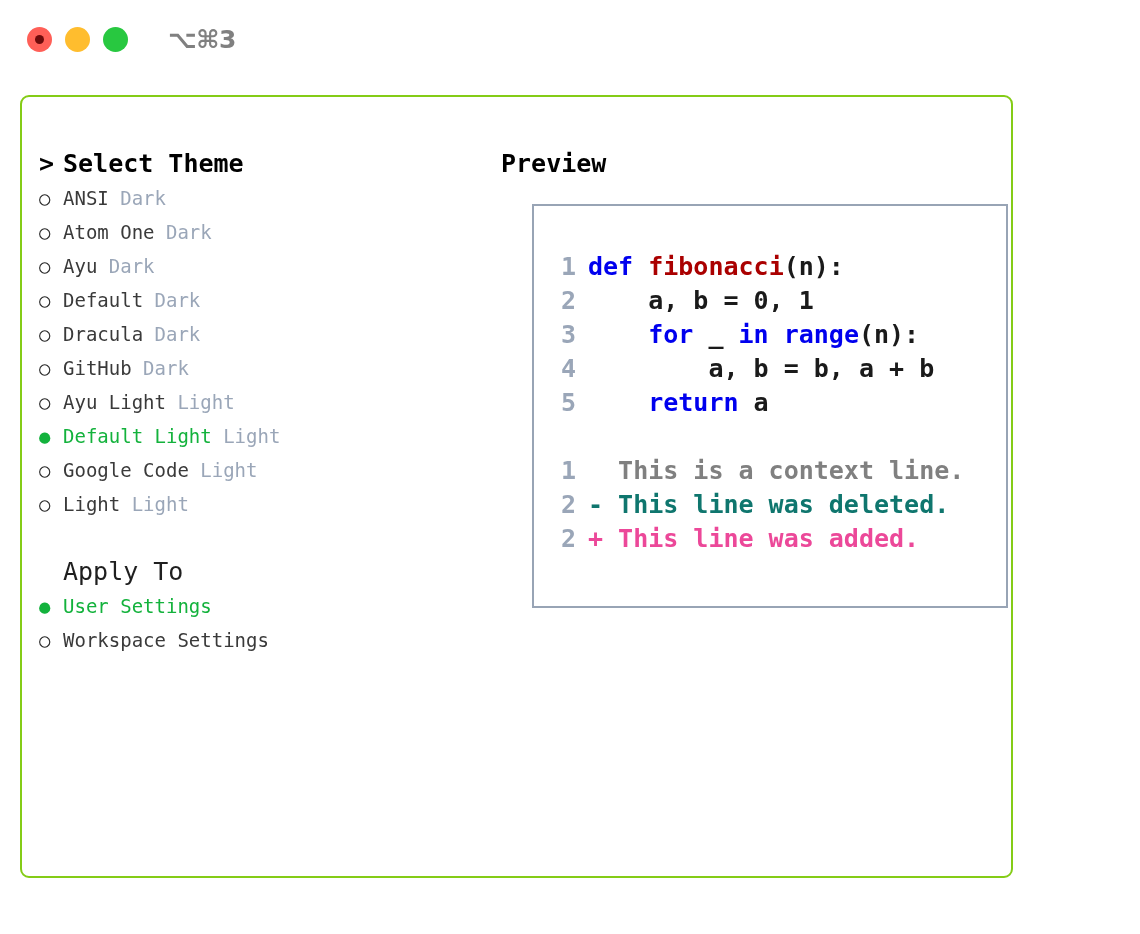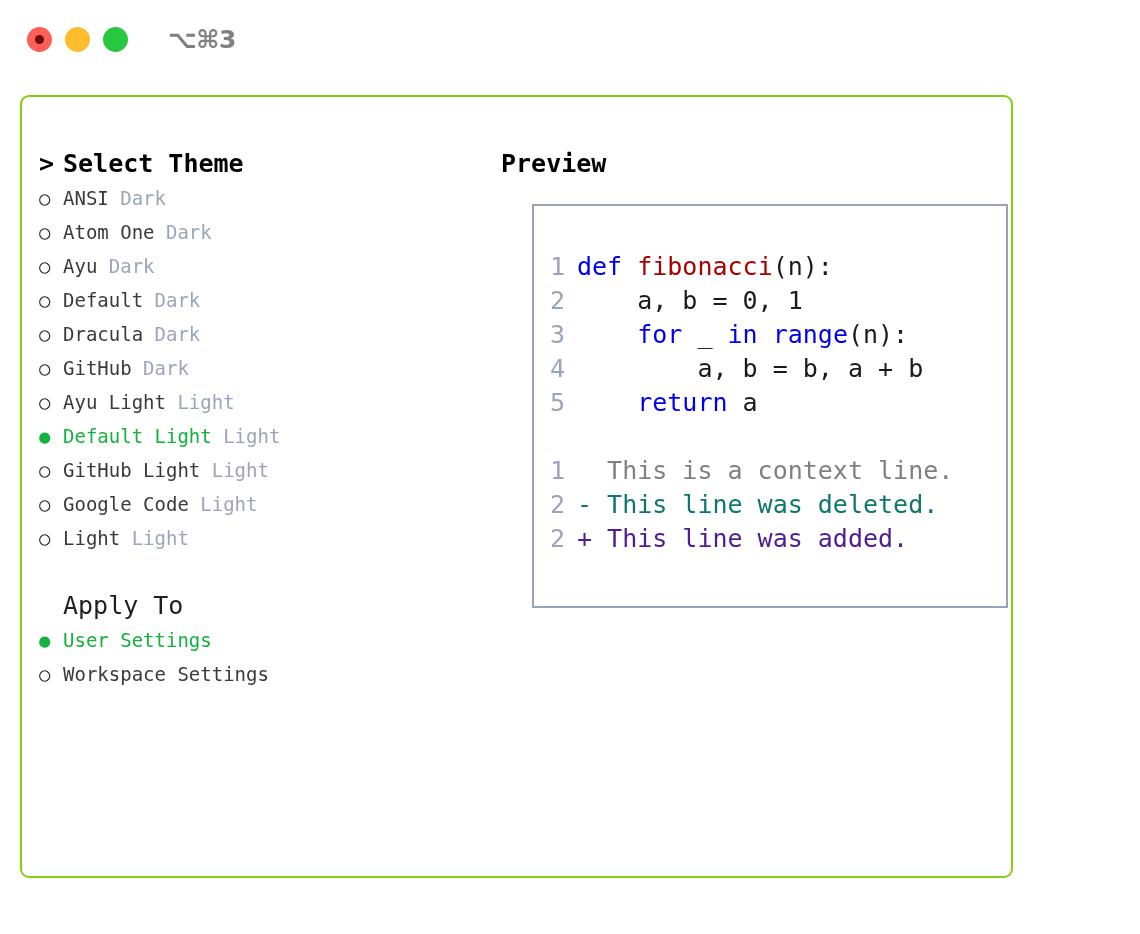--- a/index.html
+++ b/index.html
@@ -136,11 +136,12 @@
   }
   .code {
     position: absolute;
-    left: 5px;
+    left: 16px;
     top: 44px;
     font-size: 25px;
     line-height: 34px;
     white-space: pre;
+    font-weight: bold;
   }
   .code .ln {
     display: inline-block;

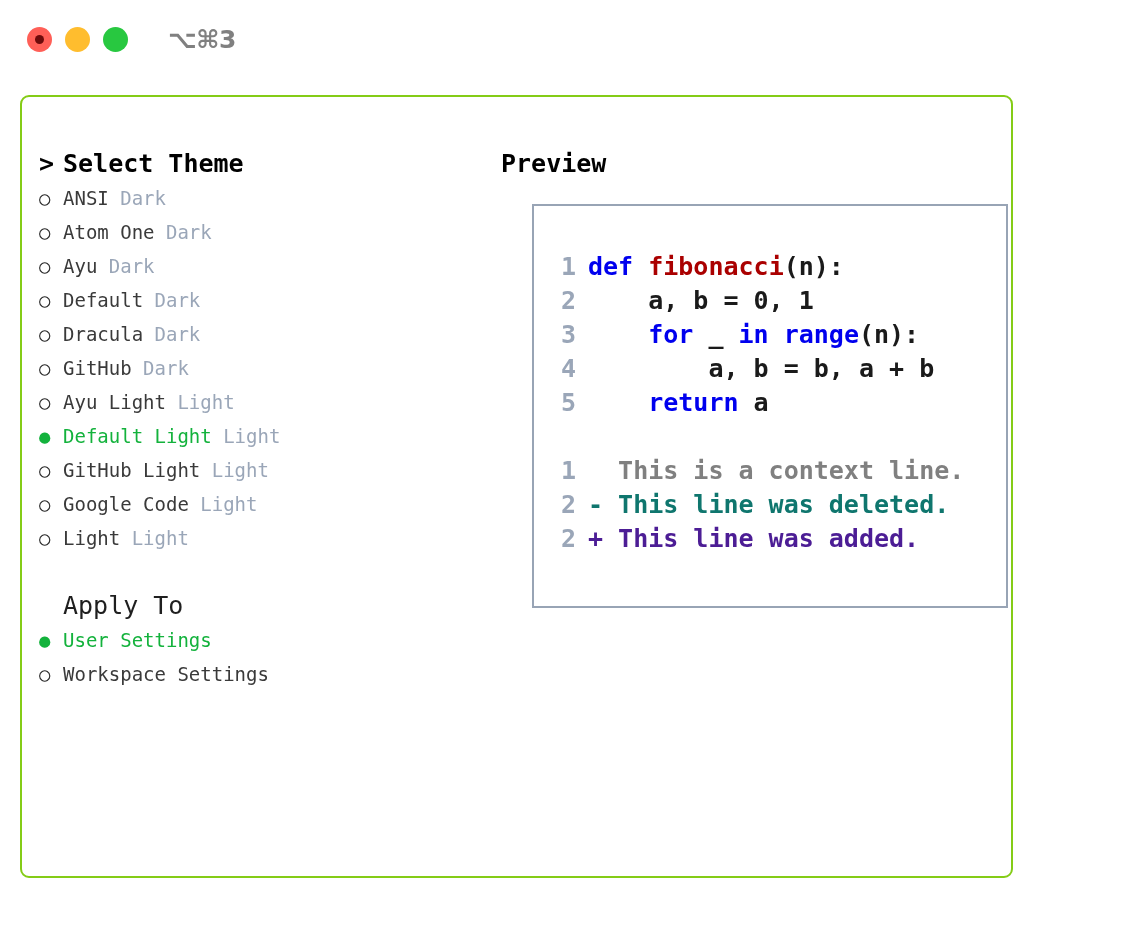--- a/index.html
+++ b/index.html
@@ -187,7 +187,6 @@
           <div class="opt"><span class="bullet">○</span><span>GitHub</span><span class="variant"> Dark</span></div>
           <div class="opt"><span class="bullet">○</span><span>Ayu Light</span><span class="variant"> Light</span></div>
           <div class="opt selected"><span class="bullet">●</span><span>Default Light</span><span class="variant"> Light</span></div>
-          <div class="opt"><span class="bullet">○</span><span>GitHub Light</span><span class="variant"> Light</span></div>
           <div class="opt"><span class="bullet">○</span><span>Google Code</span><span class="variant"> Light</span></div>
           <div class="opt"><span class="bullet">○</span><span>Light</span><span class="variant"> Light</span></div>
         </div>

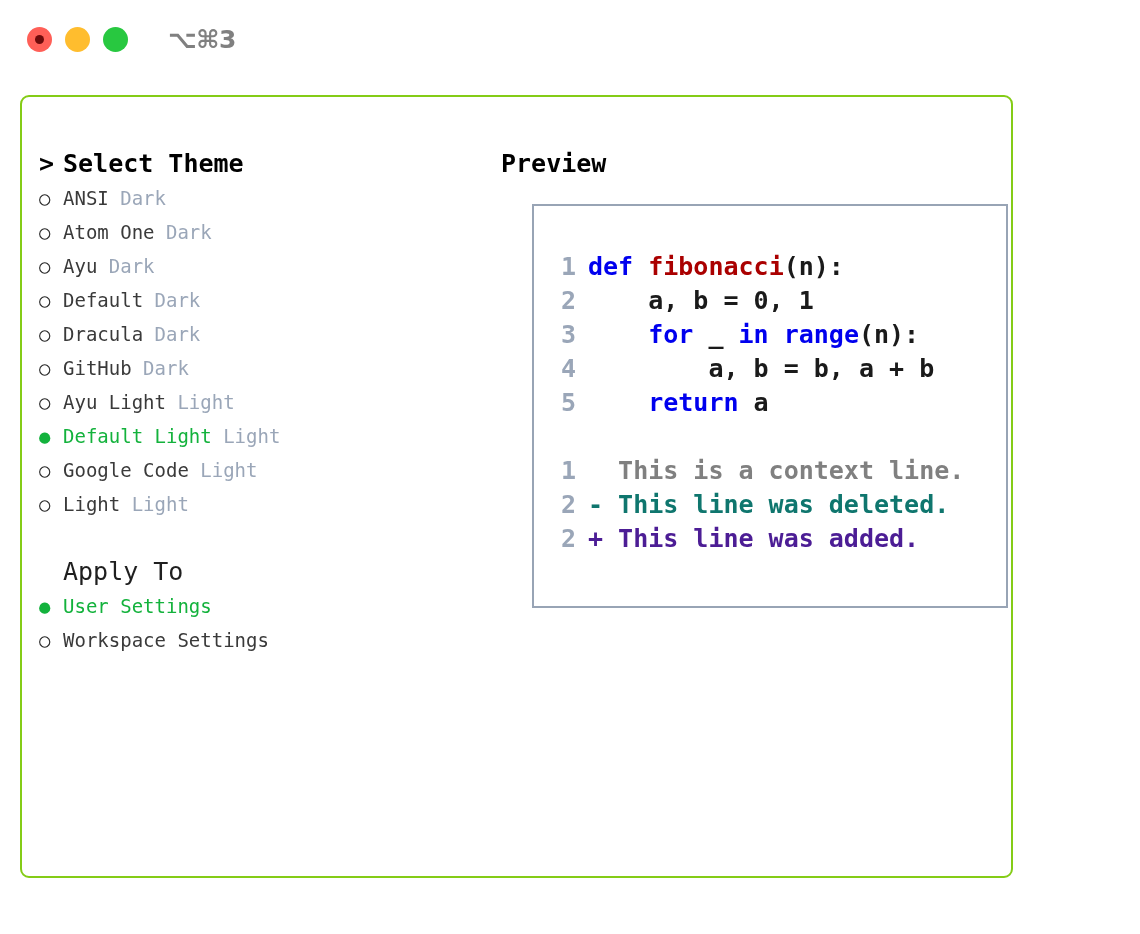--- a/index.html
+++ b/index.html
@@ -155,7 +155,7 @@
   .plain{ color: #1a1a1a; }
   .ctx  { color: #808080; }
   .del  { color: #0f766e; }
-  .add  { color: #4c1d95; text-align: right; }
+  .add  { color: #ec4899; text-align: right; }
   .blank-line { height: 34px; }
 </style>
 </head>

